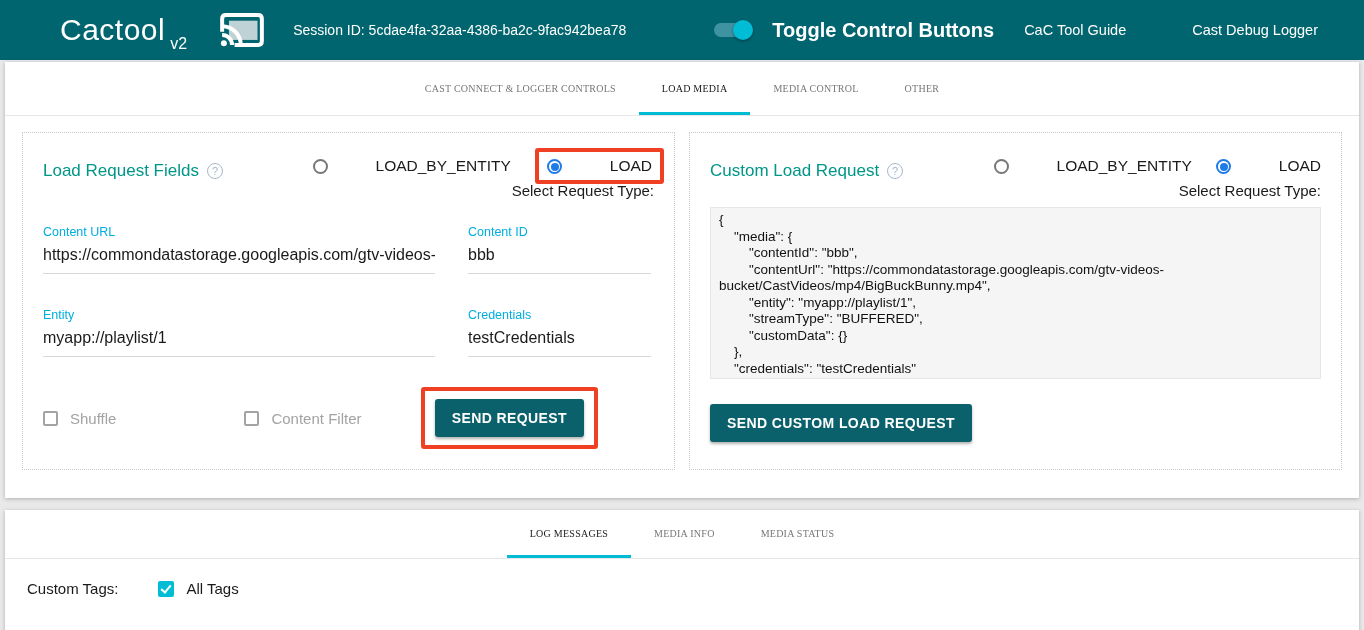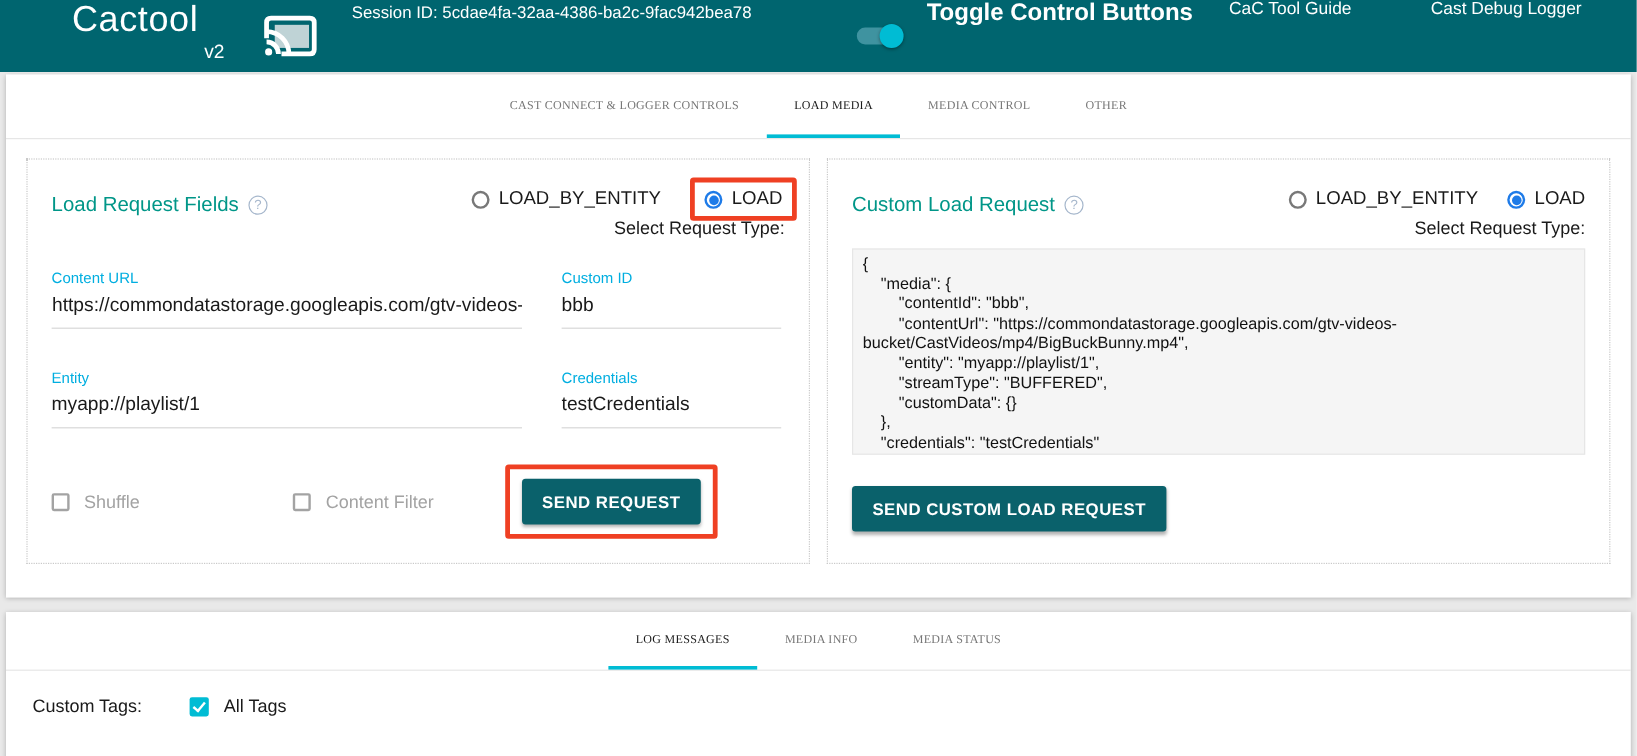--- a/index.html
+++ b/index.html
@@ -7,7 +7,7 @@
   body { background:#e9e9e9; font-family:"Liberation Sans", sans-serif; color:#212121; }
 
   
-  .header { height:60px; background:#00656F; display:flex; padding:0 46px 0 60px; color:#fff; }
+  .header { height:60px; background:#00656F; display:flex; align-items:center; padding:0 46px 0 60px; color:#fff; }
   .app-title { font-size:30px; font-weight:400; letter-spacing:.5px; }
   .app-version { font-size:16px; margin-left:5px; align-self:flex-end; padding-bottom:7px; }
   .cast-icon { margin-left:32px; display:flex; align-items:center; }

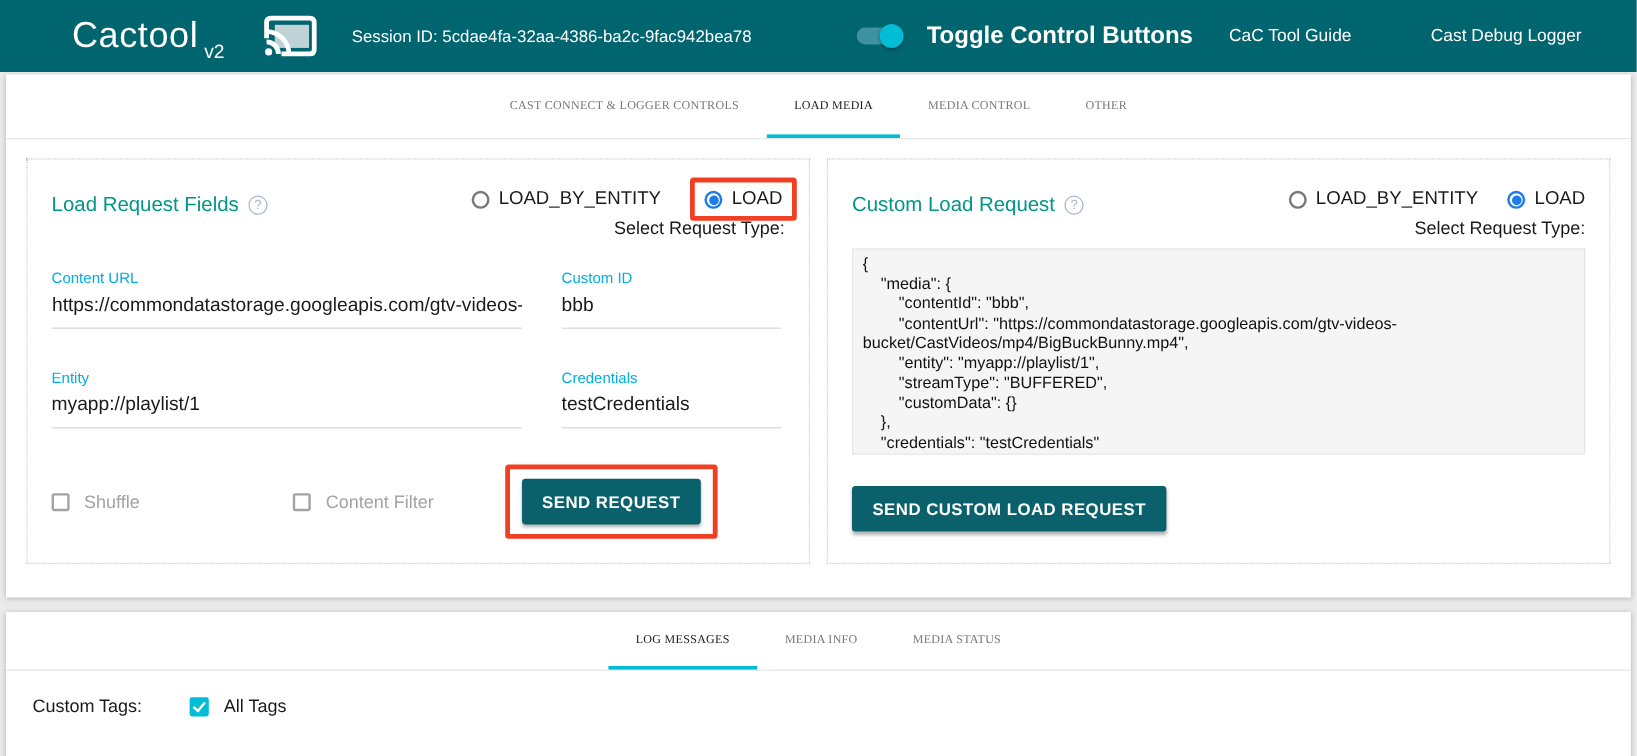--- a/index.html
+++ b/index.html
@@ -40,7 +40,7 @@
   .help-icon::after { content:"?"; }
   .request-type { text-align:right; }
   .radio-row { display:flex; align-items:center; justify-content:flex-end; margin-top:8px; }
-  .radio-opt { display:flex; align-items:center; font-size:15.5px; color:#1a1a1a; cursor:pointer; }
+  .radio-opt { display:flex; align-items:center; font-size:15.5px; color:#1a1a1a; cursor:pointer;gap:40px; }
   .radio-circle { width:15px; height:15px; border:2px solid #787878; border-radius:50%; margin-right:8px; display:inline-block; position:relative; }
   .radio-circle.checked { border-color:#1E7BE8; }
   .radio-circle.checked::after { content:""; position:absolute; left:2.5px; top:2.5px; width:8px; height:8px; border-radius:50%; background:#1E7BE8; }

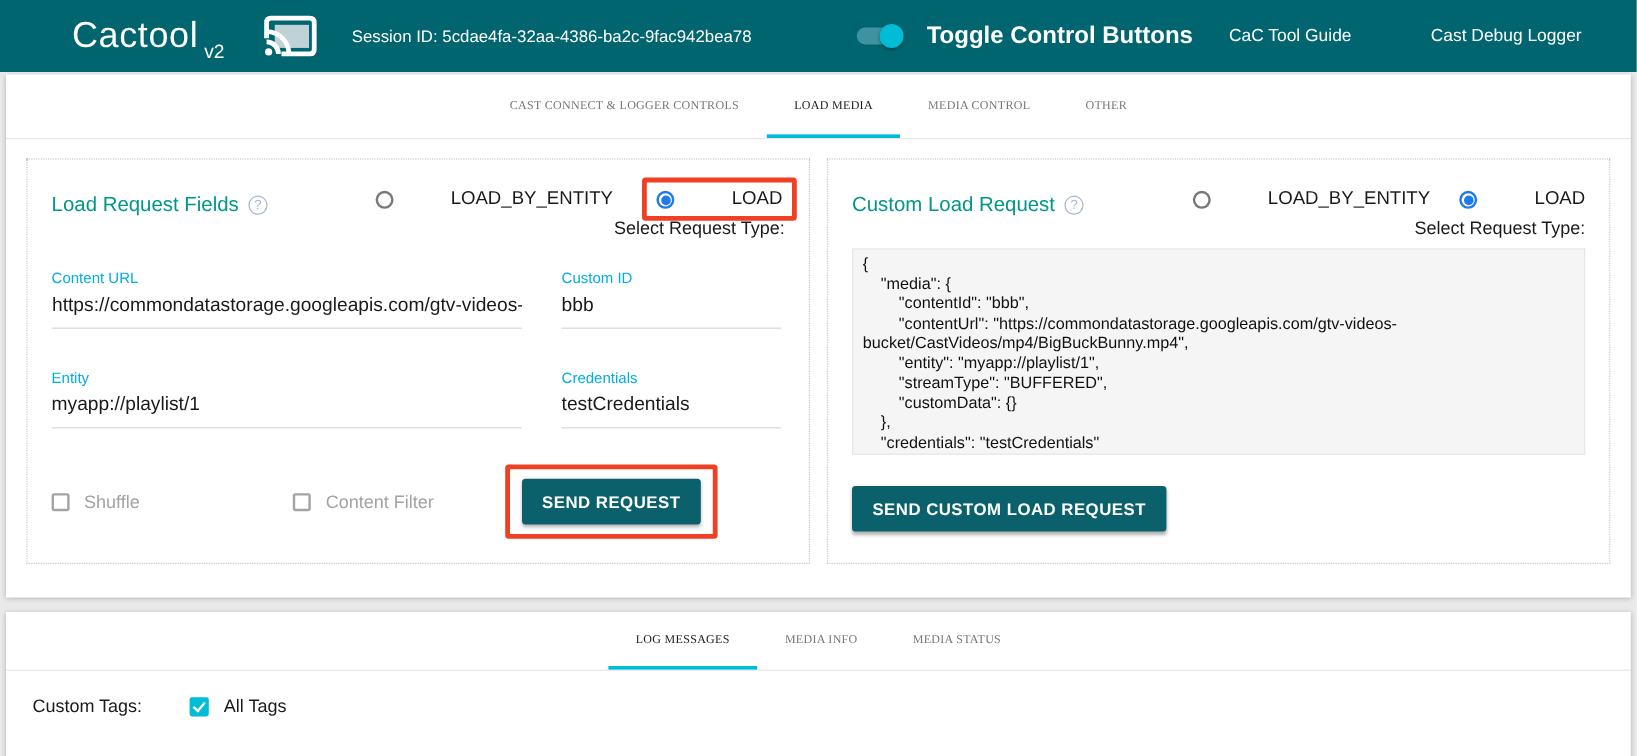--- a/index.html
+++ b/index.html
@@ -147,7 +147,7 @@
           <input class="field-input" value="https://commondatastorage.googleapis.com/gtv-videos-bucket/CastVideos/mp4/BigBuckBunny.mp4" style="">
         </div>
         <div class="field field-sm">
-          <label class="field-label">Custom ID</label>
+          <label class="field-label">Content ID</label>
           <input class="field-input" value="bbb" style="">
         </div>
         <div class="field field-url field-row2">

